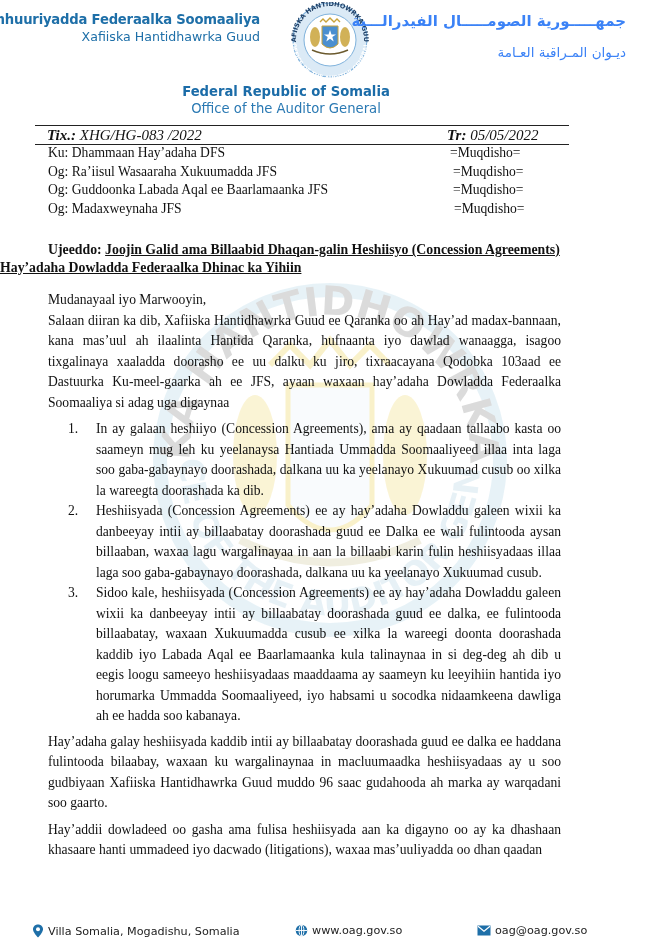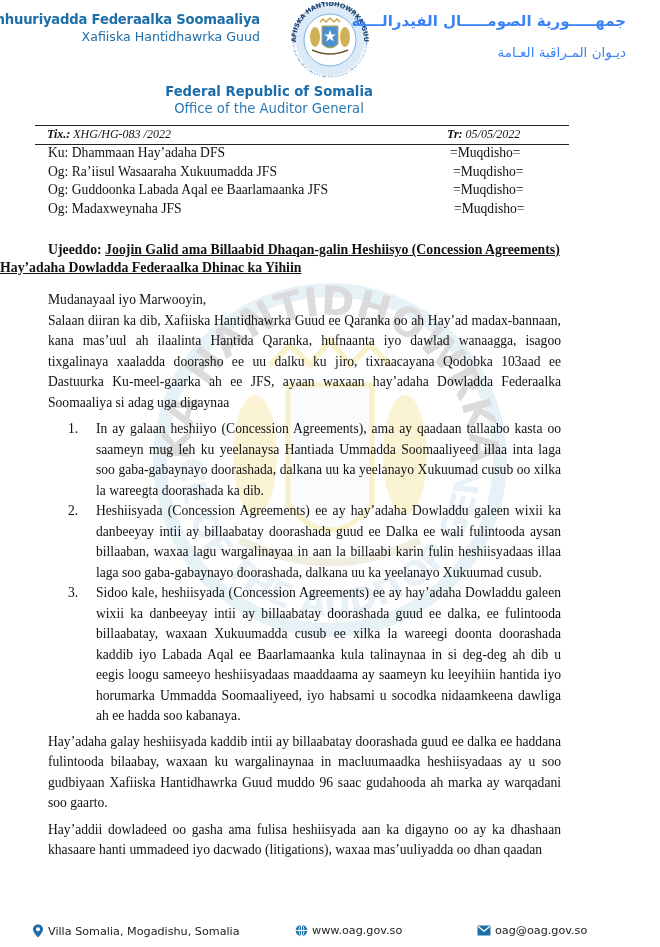--- a/index.html
+++ b/index.html
@@ -15,7 +15,7 @@
 
   .seal { position: absolute; left: 276px; top: 2px; width: 108px; height: 76px; }
 
-  .hdr-center { position: absolute; top: 84px; left: 0; width: 538px; text-align: center; font-family: "DejaVu Sans", sans-serif; color: #1e6fa8; }
+  .hdr-center { position: absolute; top: 84px; left: 0; width: 538px; text-align: center; font-family: "DejaVu Sans", sans-serif; color: #1e6fa8; padding-left: 17px; }
   .hdr-center .l1 { font-size: 13.2px; font-weight: bold; color: #1b6ca8; margin-left: 0px; }
   .hdr-center .l2 { font-size: 13.2px; margin-top: 2px; color: #2a79b3; }
 

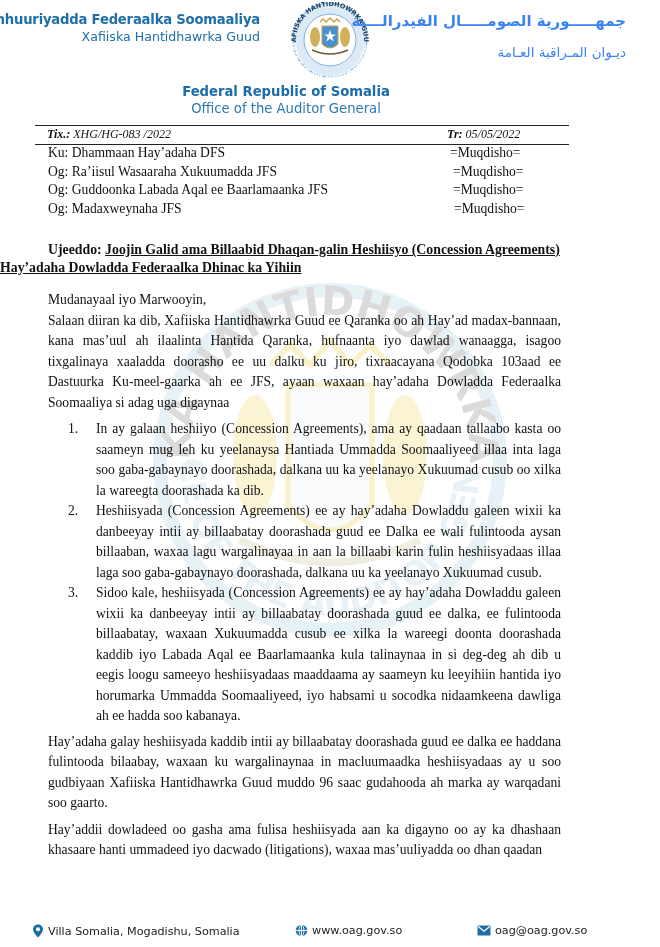--- a/index.html
+++ b/index.html
@@ -20,7 +20,7 @@
   .hdr-center .l2 { font-size: 13.2px; margin-top: 2px; color: #2a79b3; }
 
   
-  .refbar { position: absolute; top: 125px; left: 35px; width: 534px; height: 18px; border-top: 1.4px solid #222; border-bottom: 1.4px solid #222; font-size: 12px; font-style: italic; }
+  .refbar { position: absolute; top: 125px; left: 35px; width: 534px; height: 18px; border-top: 1.4px solid #222; border-bottom: 1.4px solid #222; font-size: 15px; font-style: italic; }
   .refbar .ref { position: absolute; left: 12px; top: 1px; }
   .refbar .date { position: absolute; left: 412px; top: 1px; }
   .refbar b { font-weight: bold; }

